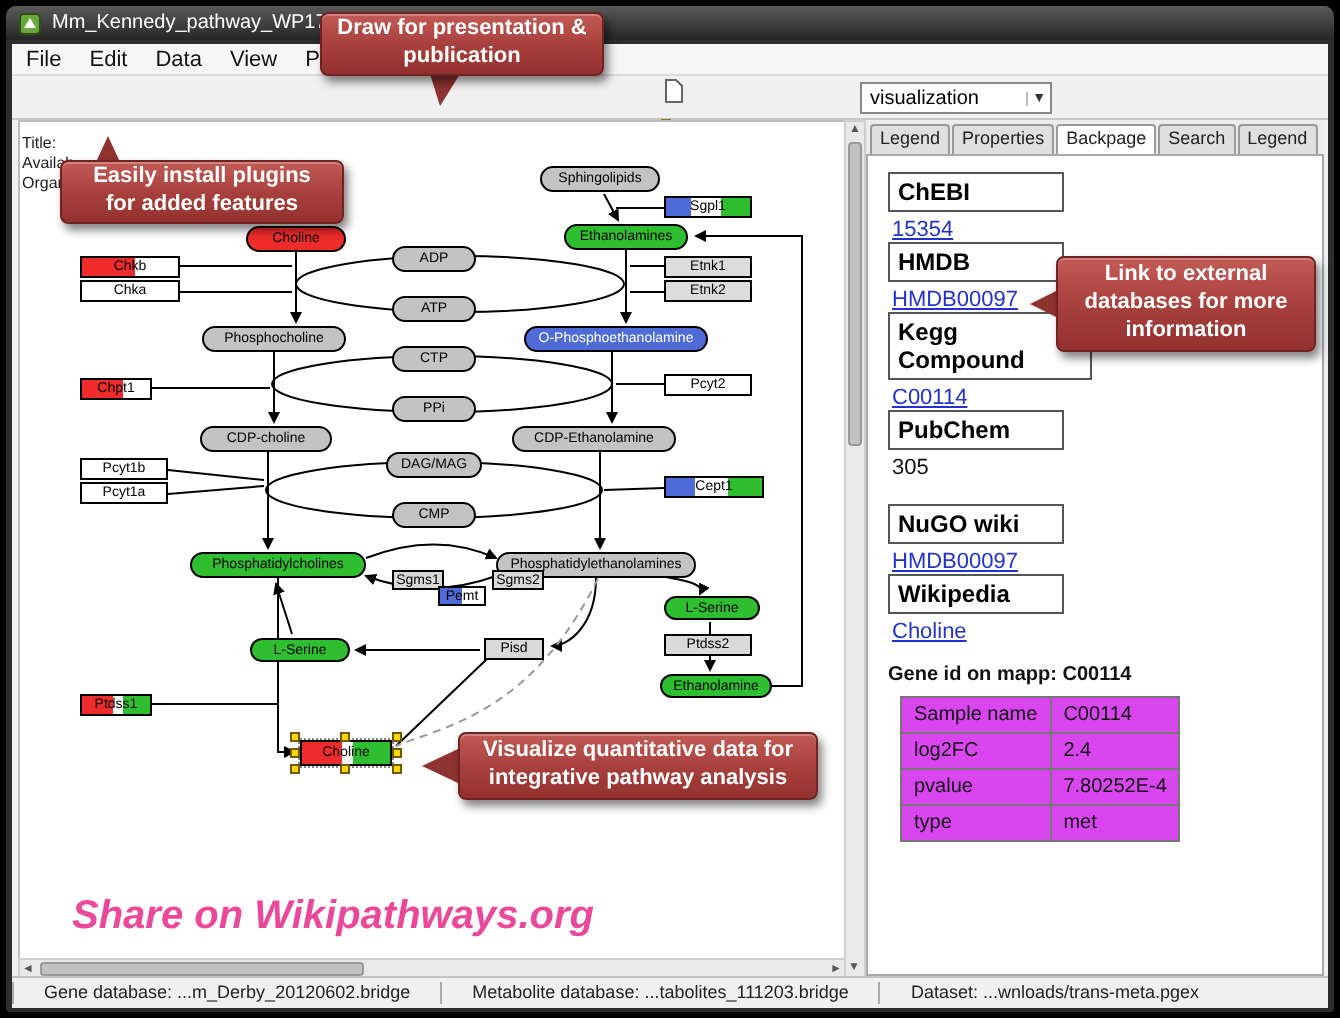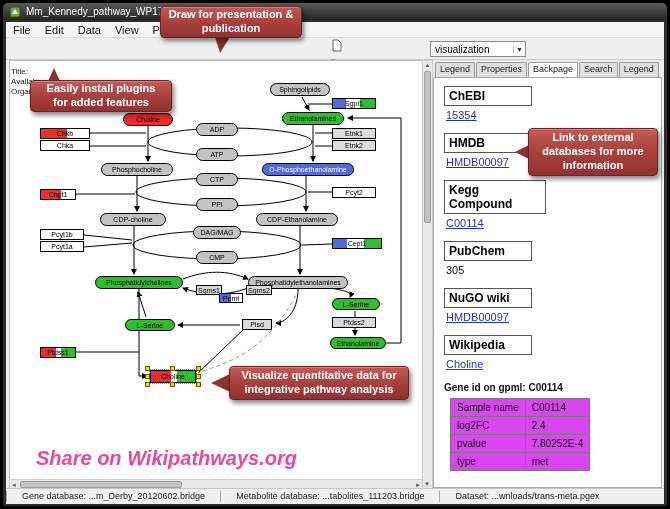--- a/index.html
+++ b/index.html
@@ -43,7 +43,7 @@
   .panel-content{position:absolute;left:0;top:17px;right:0;bottom:0;background:#fff;border:1px solid #a8a8a8;padding:8px 0 0 10px;overflow:hidden;font-size:11px;box-sizing:border-box;}
   .hdr-box{display:block;width:78px;border:1px solid #555;padding:2px 4px;font-weight:bold;font-size:12px;background:#fff;margin-bottom:3px;}
   .hdr-box.wide{width:92px;}
-  .db-link{color:#2233cc;text-decoration:underline;font-size:11px;margin:1px 0 12px 2px;cursor:pointer;width:fit-content;}
+  .db-link{color:#2233cc;text-decoration:underline;font-size:11px;margin:1px 0 0 2px;cursor:pointer;width:fit-content;}
   .db-plain{color:#111;font-size:11px;margin:1px 0 12px 2px;}
   .expr-title{font-weight:bold;font-size:12px;color:#111;margin:4px 0 2px 0;}
   .geneid{font-weight:bold;font-size:10px;color:#111;margin:10px 0 5px 0;}

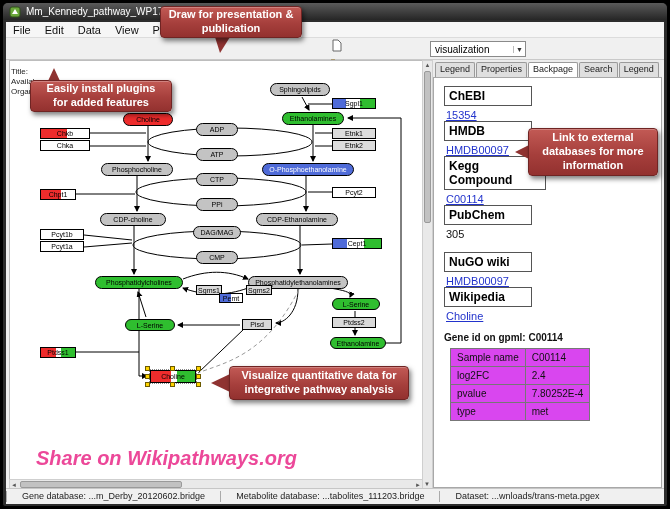--- a/index.html
+++ b/index.html
@@ -278,7 +278,7 @@
             <div class="hdr-box">Wikipedia</div>
             <div class="db-link">Choline</div>
           </div>
-        <div class="geneid">Gene id on gpml: C00114</div>
+        <div class="geneid">Gene id on mapp: C00114</div>
         <table class="expr">
             <tbody>
               <tr>

